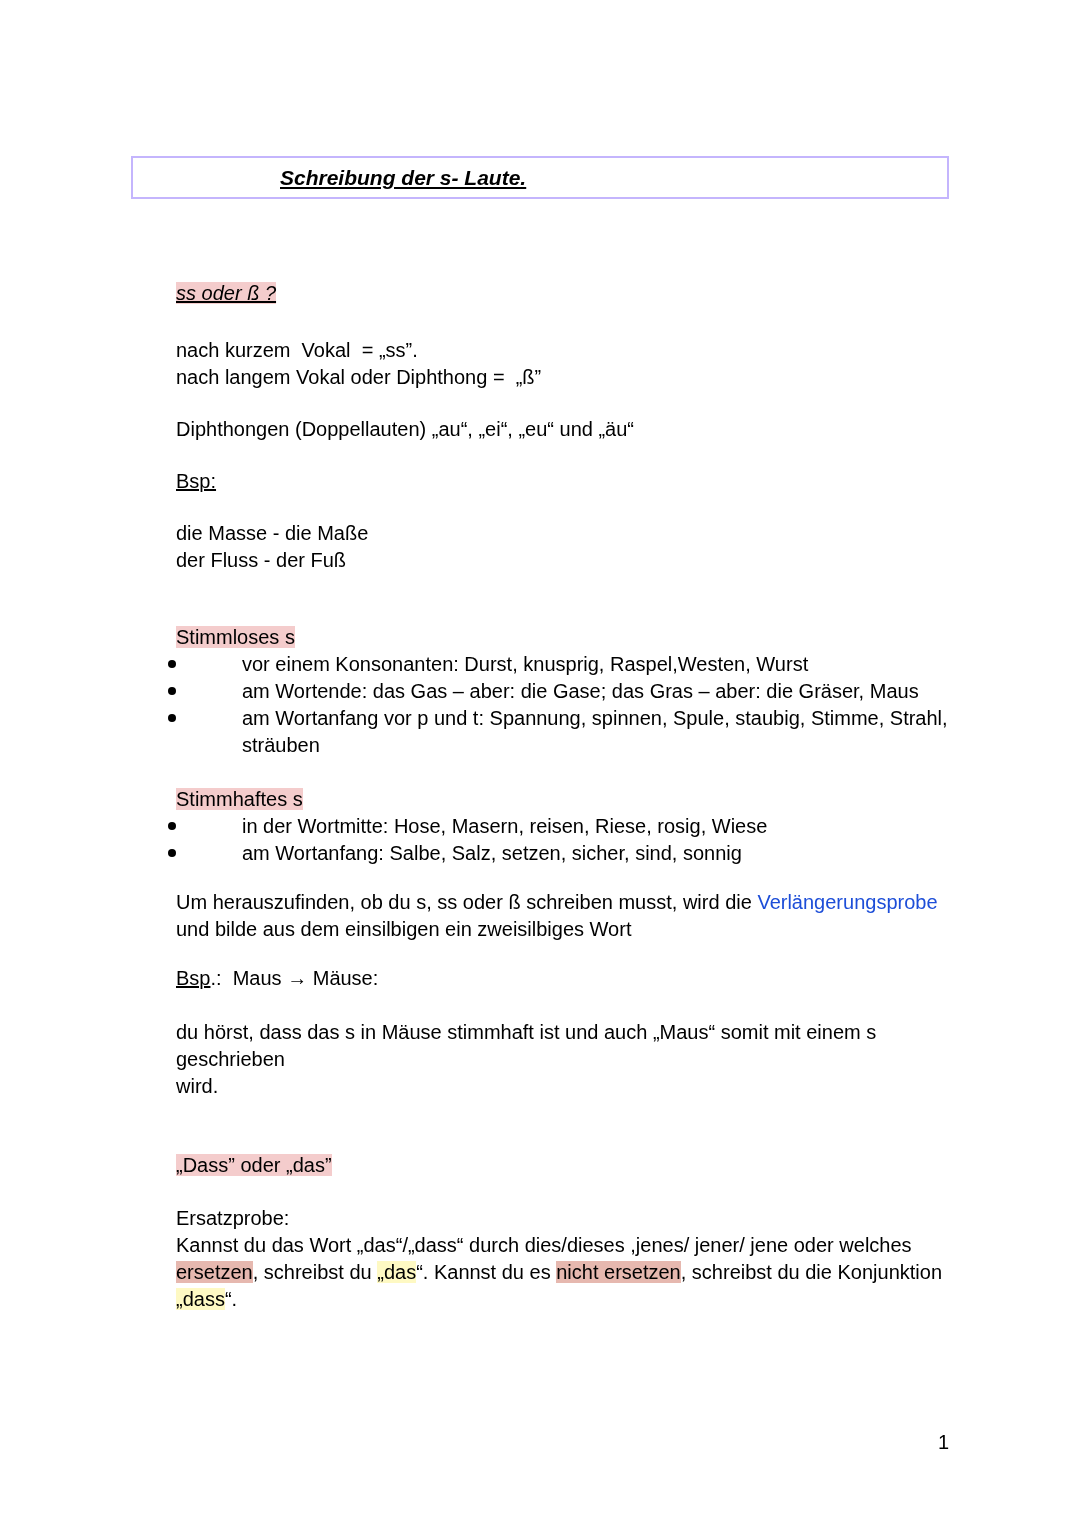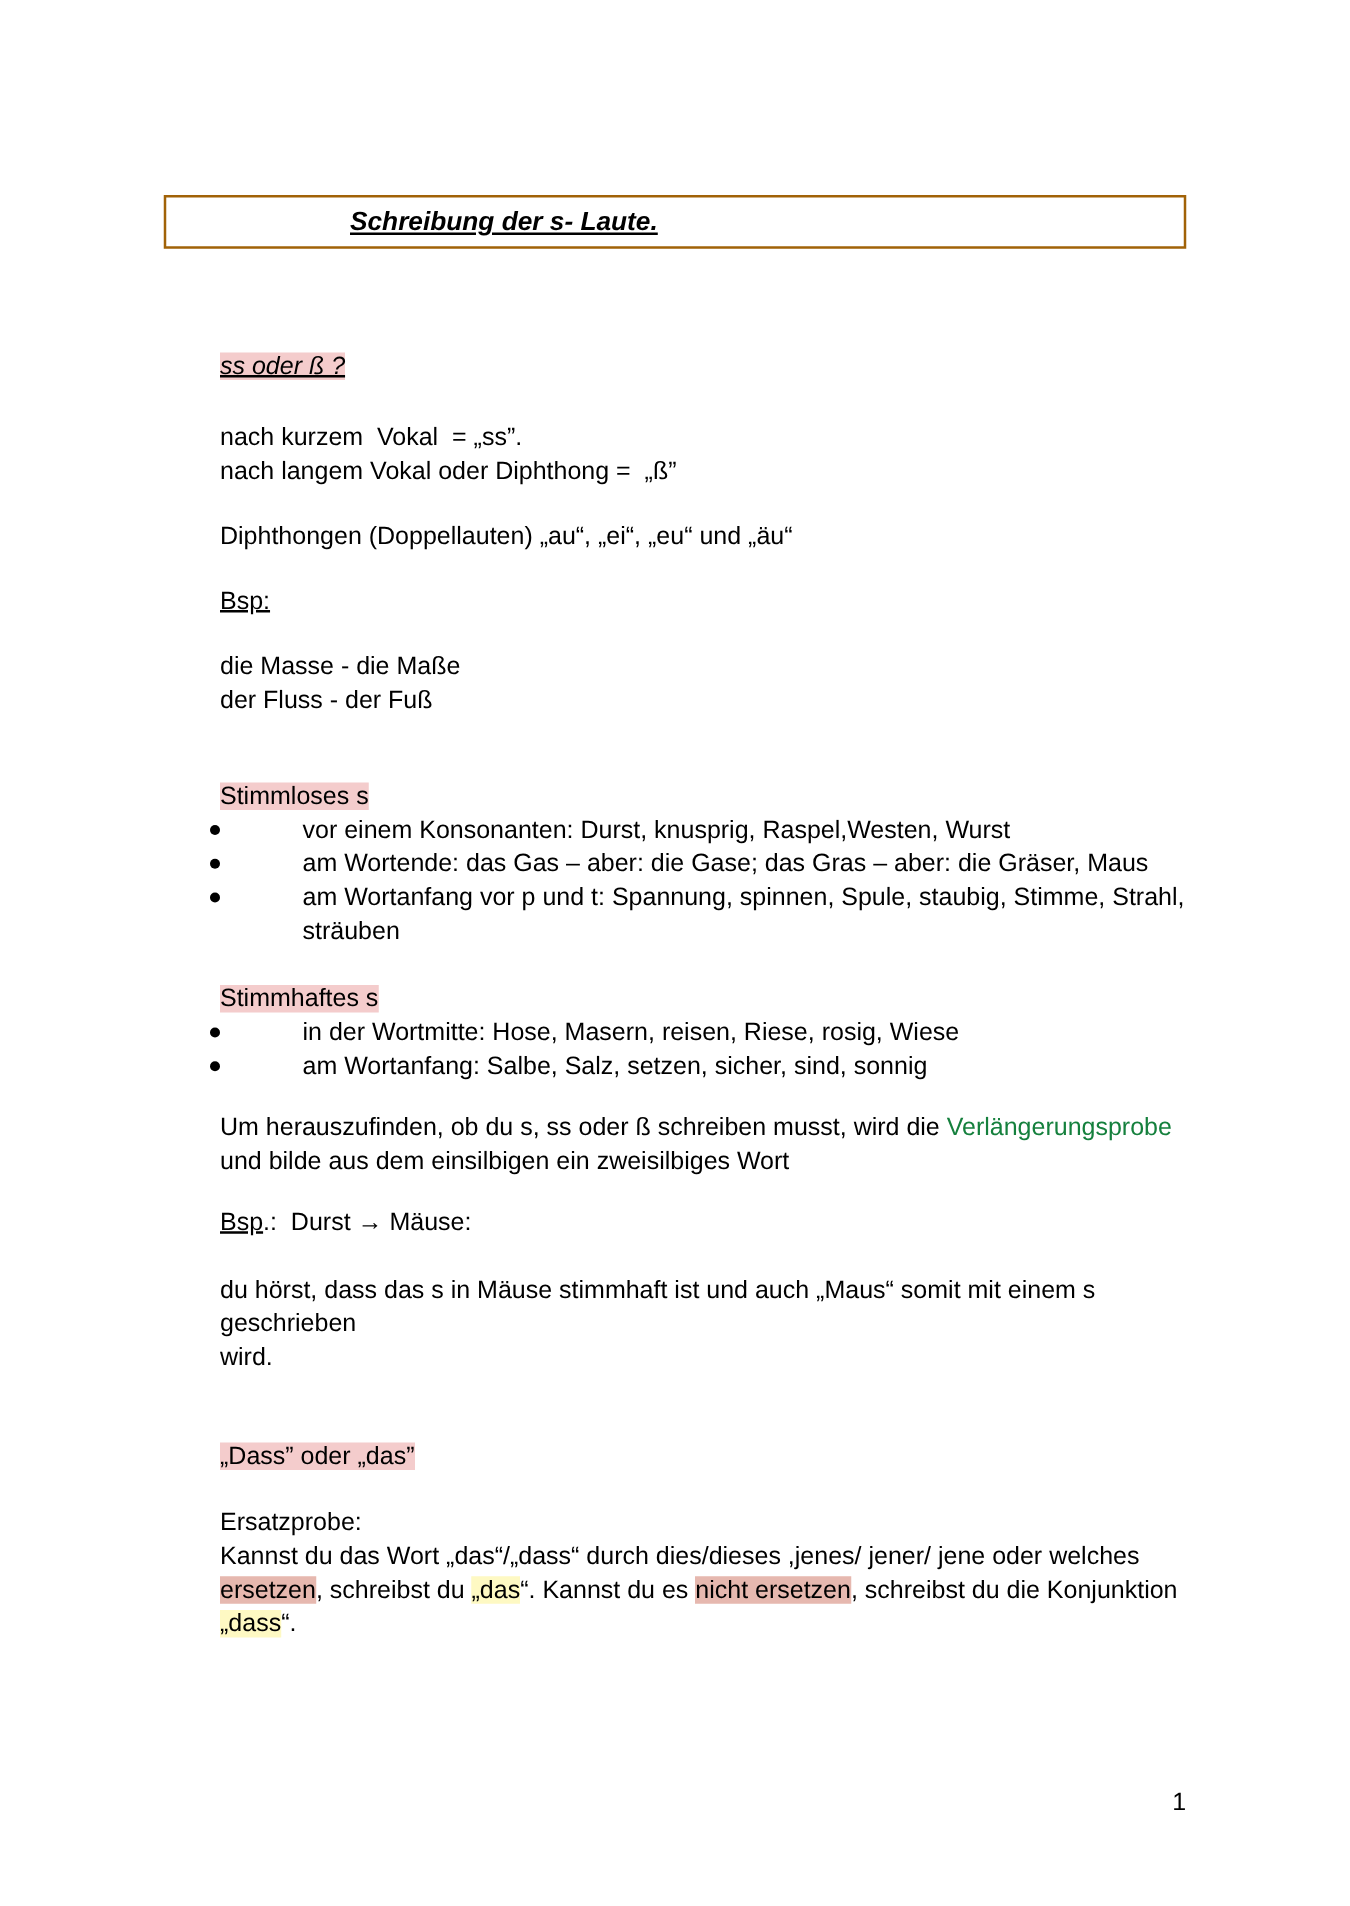--- a/index.html
+++ b/index.html
@@ -18,7 +18,7 @@
   .line{white-space:pre-wrap;min-height:27px;margin-left:45px;}
   .title-box{
     margin-top:156px;
-    border:2px solid #a16207;
+    border:2px solid #c4b5fd;
     height:39px;
     line-height:39px;
     padding-left:147px;

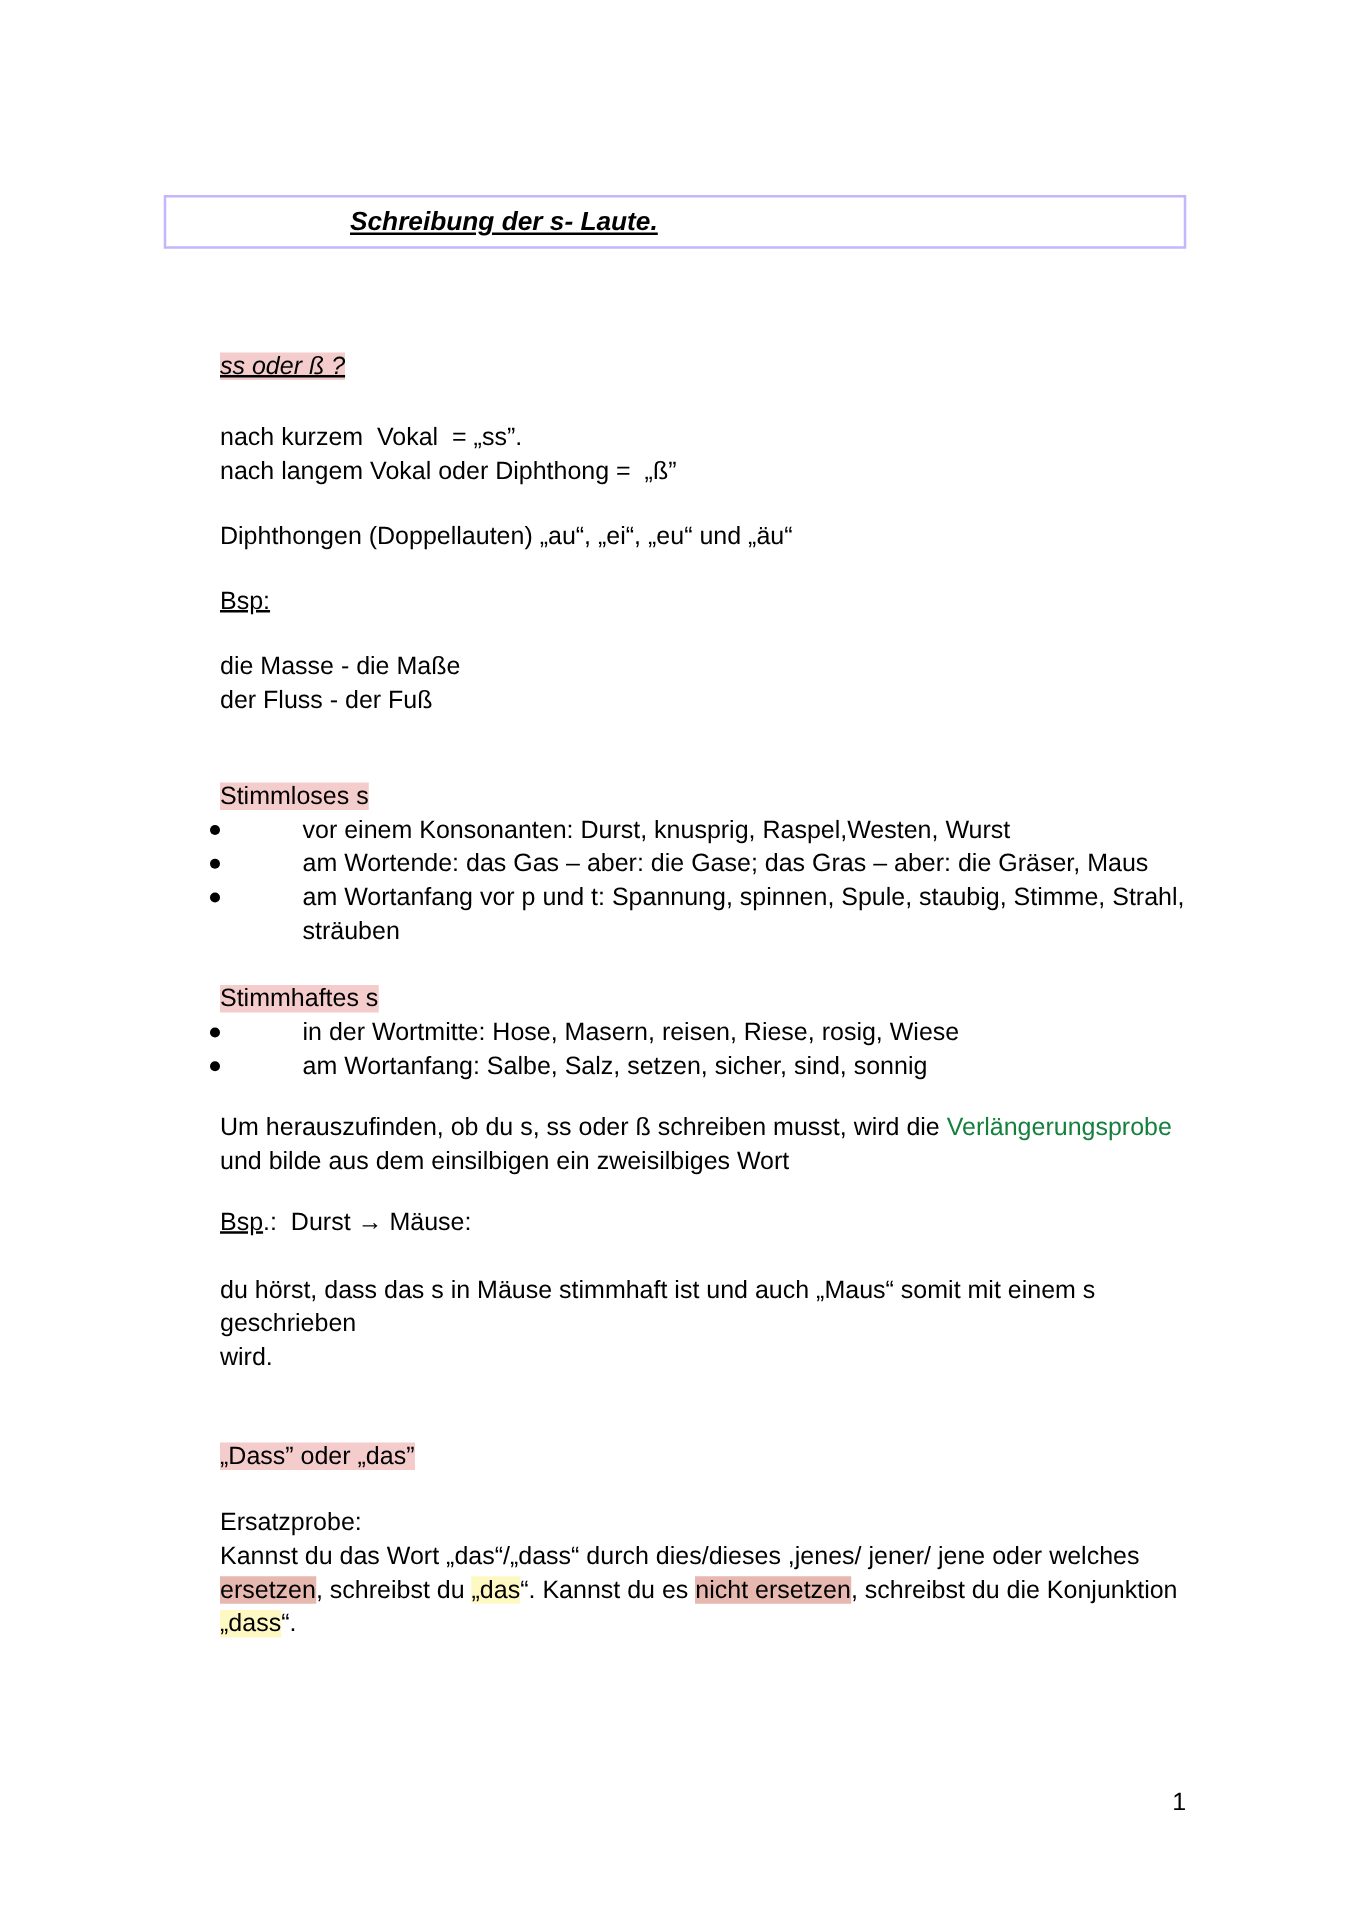--- a/index.html
+++ b/index.html
@@ -34,7 +34,7 @@
   .hl-pink{background:#f4cccc;}
   .hl-salmon{background:#e6b8af;}
   .hl-orange{background:#fef9c3;text-align:right;}
-  .red{color:#15803d;}
+  .red{color:#1d4ed8;}
   .li{position:relative;padding-left:66px;}
   .li .dot{
     position:absolute;

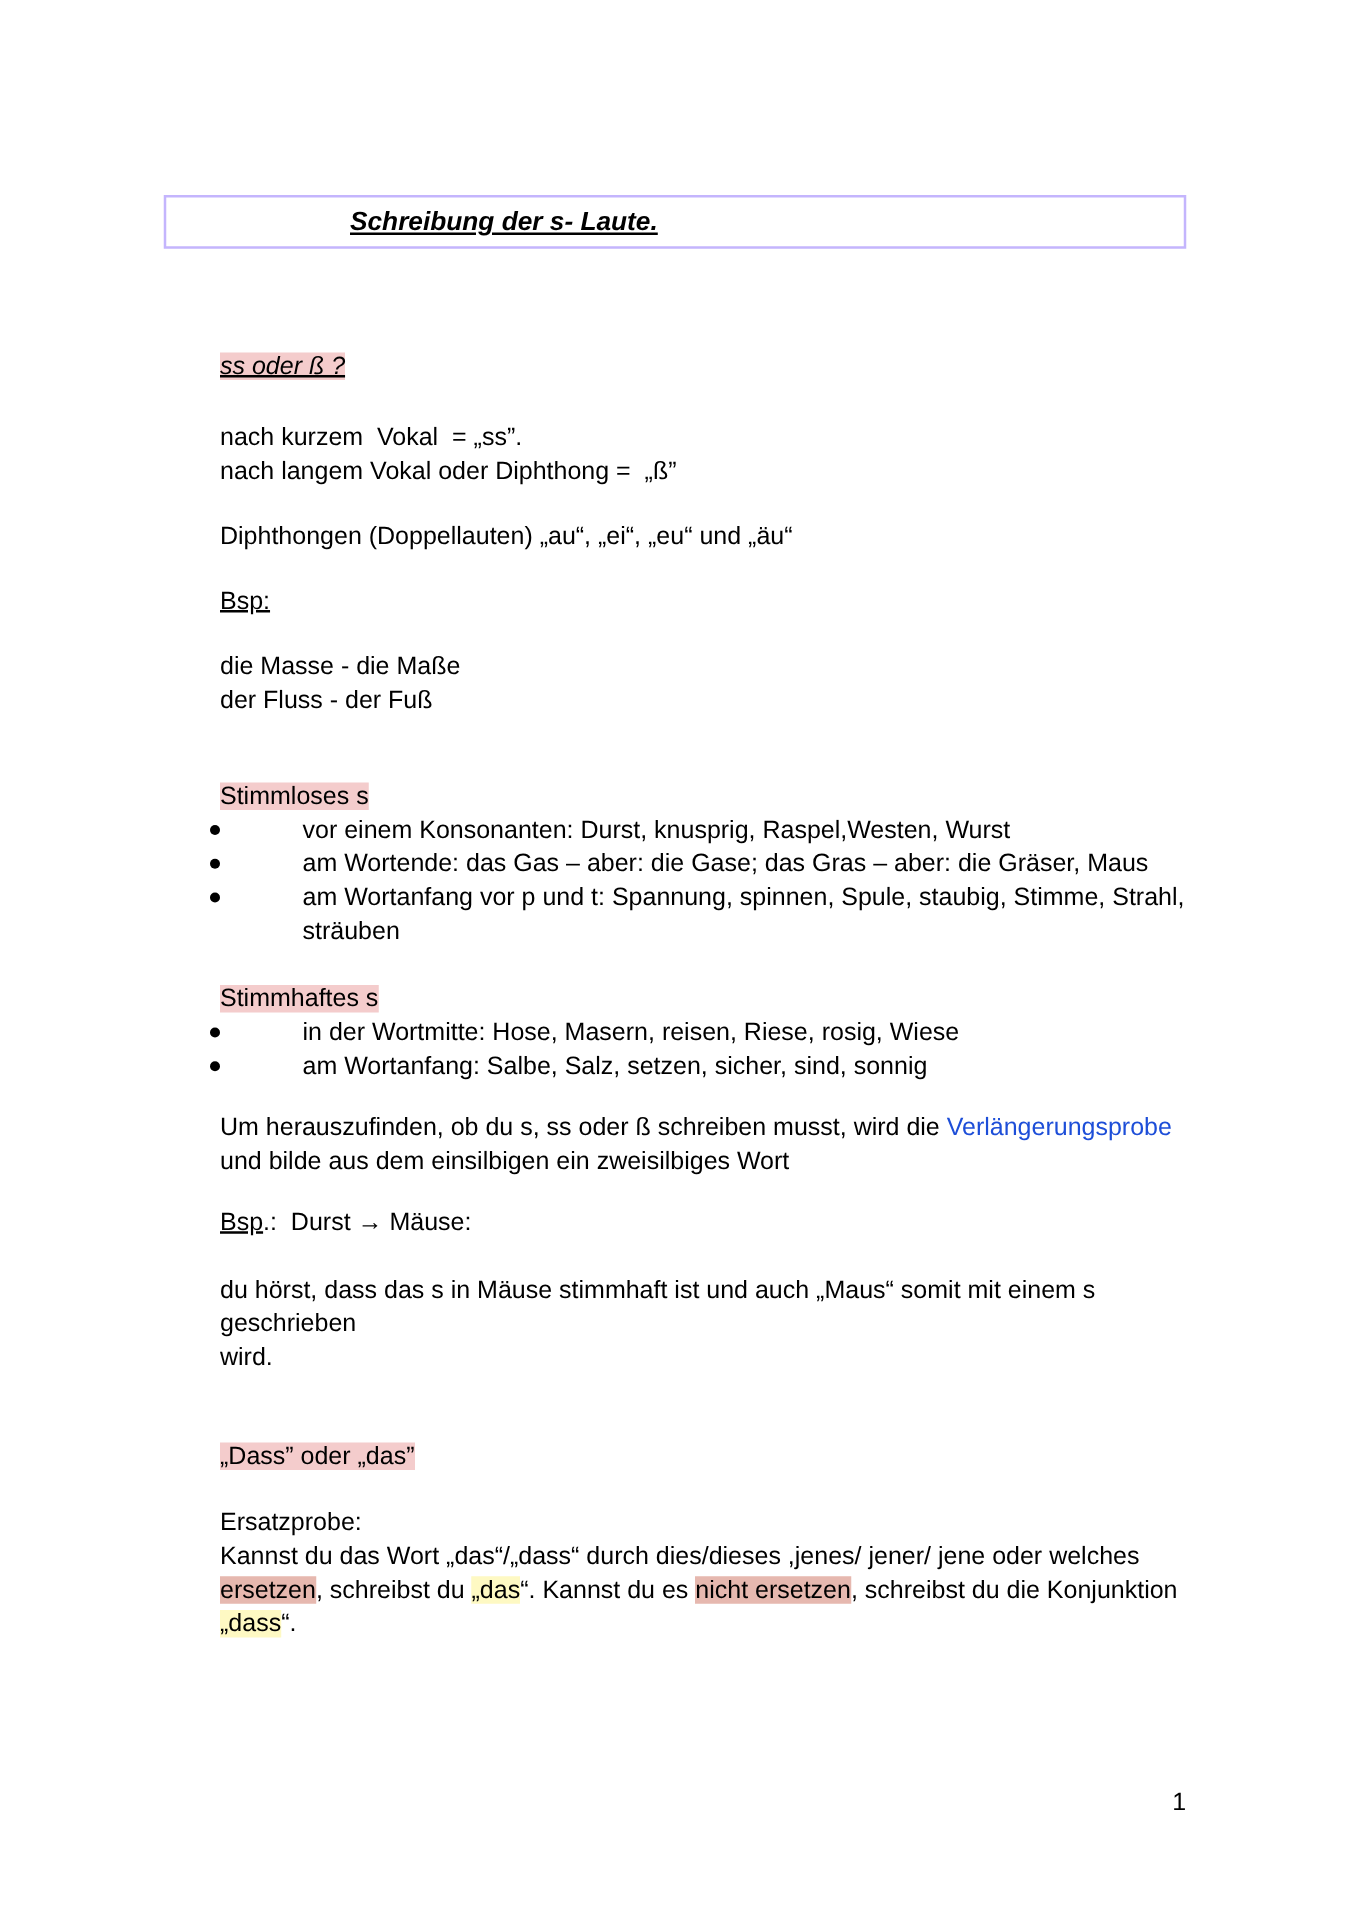--- a/index.html
+++ b/index.html
@@ -105,7 +105,7 @@
       <div class="line">und bilde aus dem einsilbigen ein zweisilbiges Wort</div>
     </div>
 
-    <div class="line" style="margin-top:22px"><span class="u">Bsp</span><span>.:  Durst → Mäuse:</span></div>
+    <div class="line" style="margin-top:22px"><span class="u">Bsp</span><span>.:  Maus → Mäuse:</span></div>
 
     <div style="margin-top:27px">
       <div class="line">du hörst, dass das s in Mäuse stimmhaft ist und auch „Maus“ somit mit einem s geschrieben</div>

